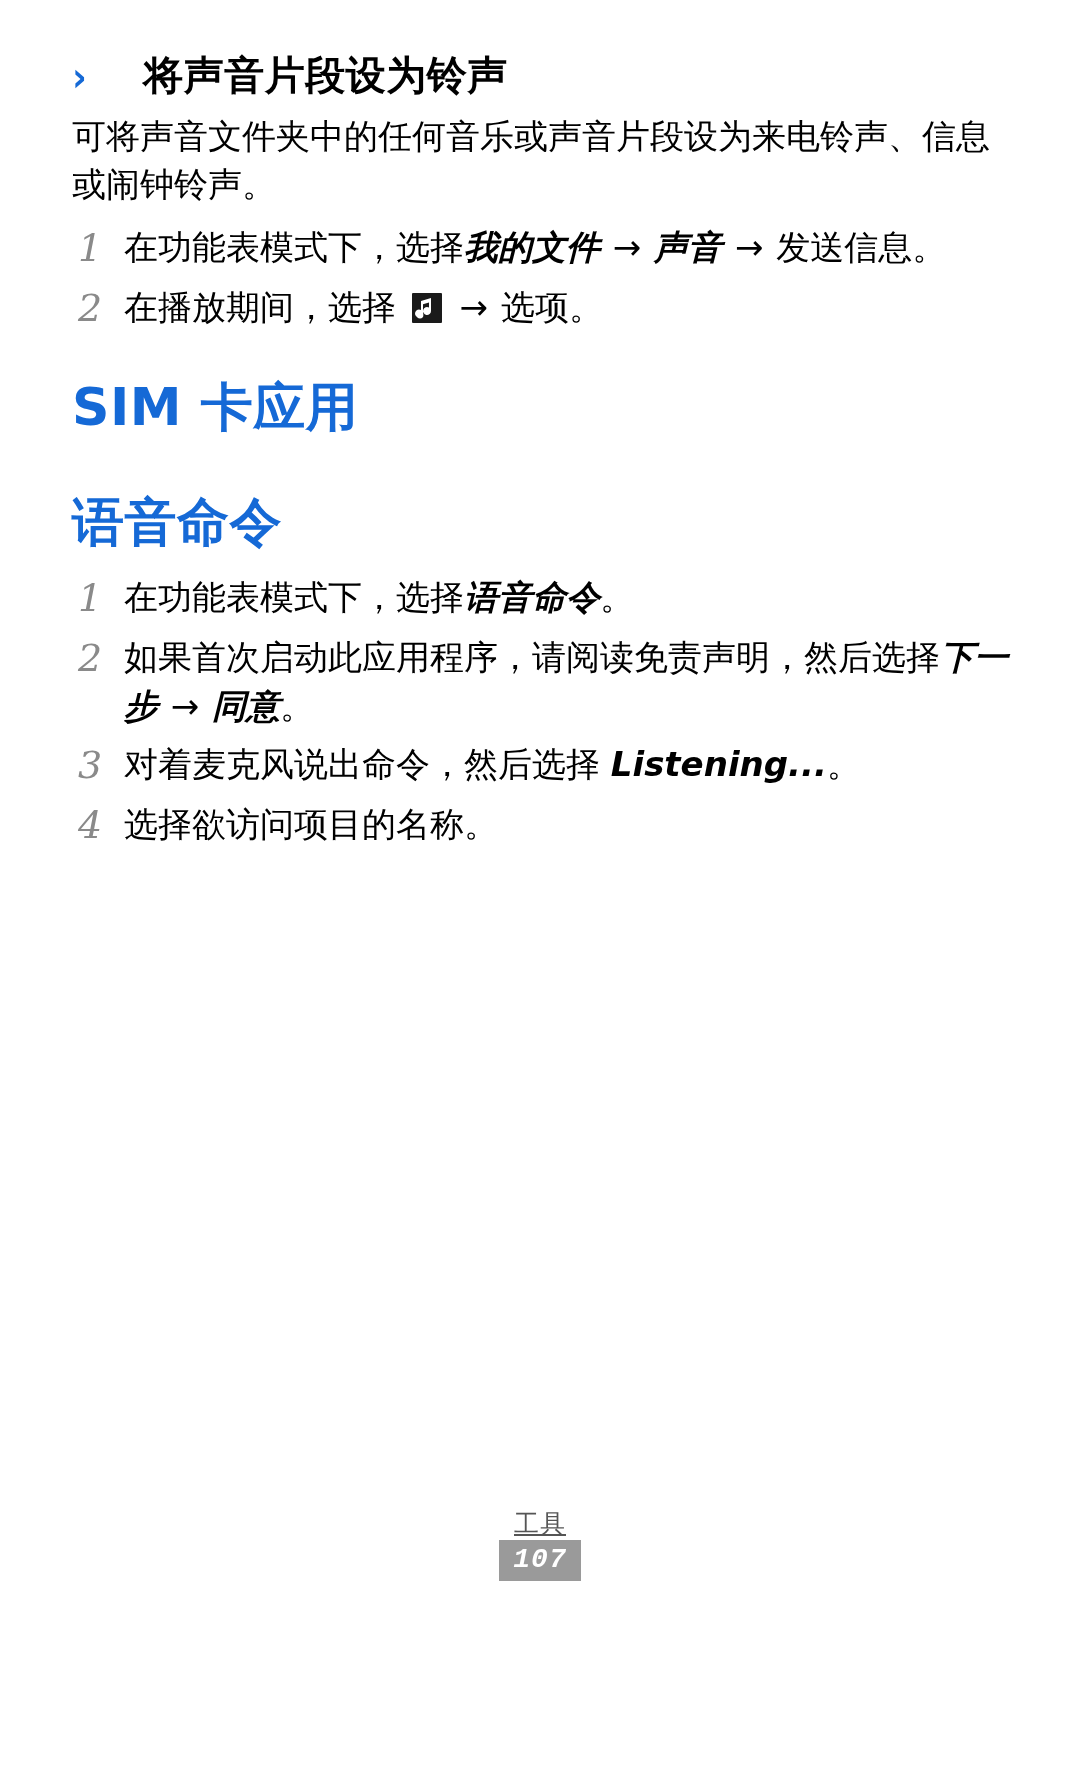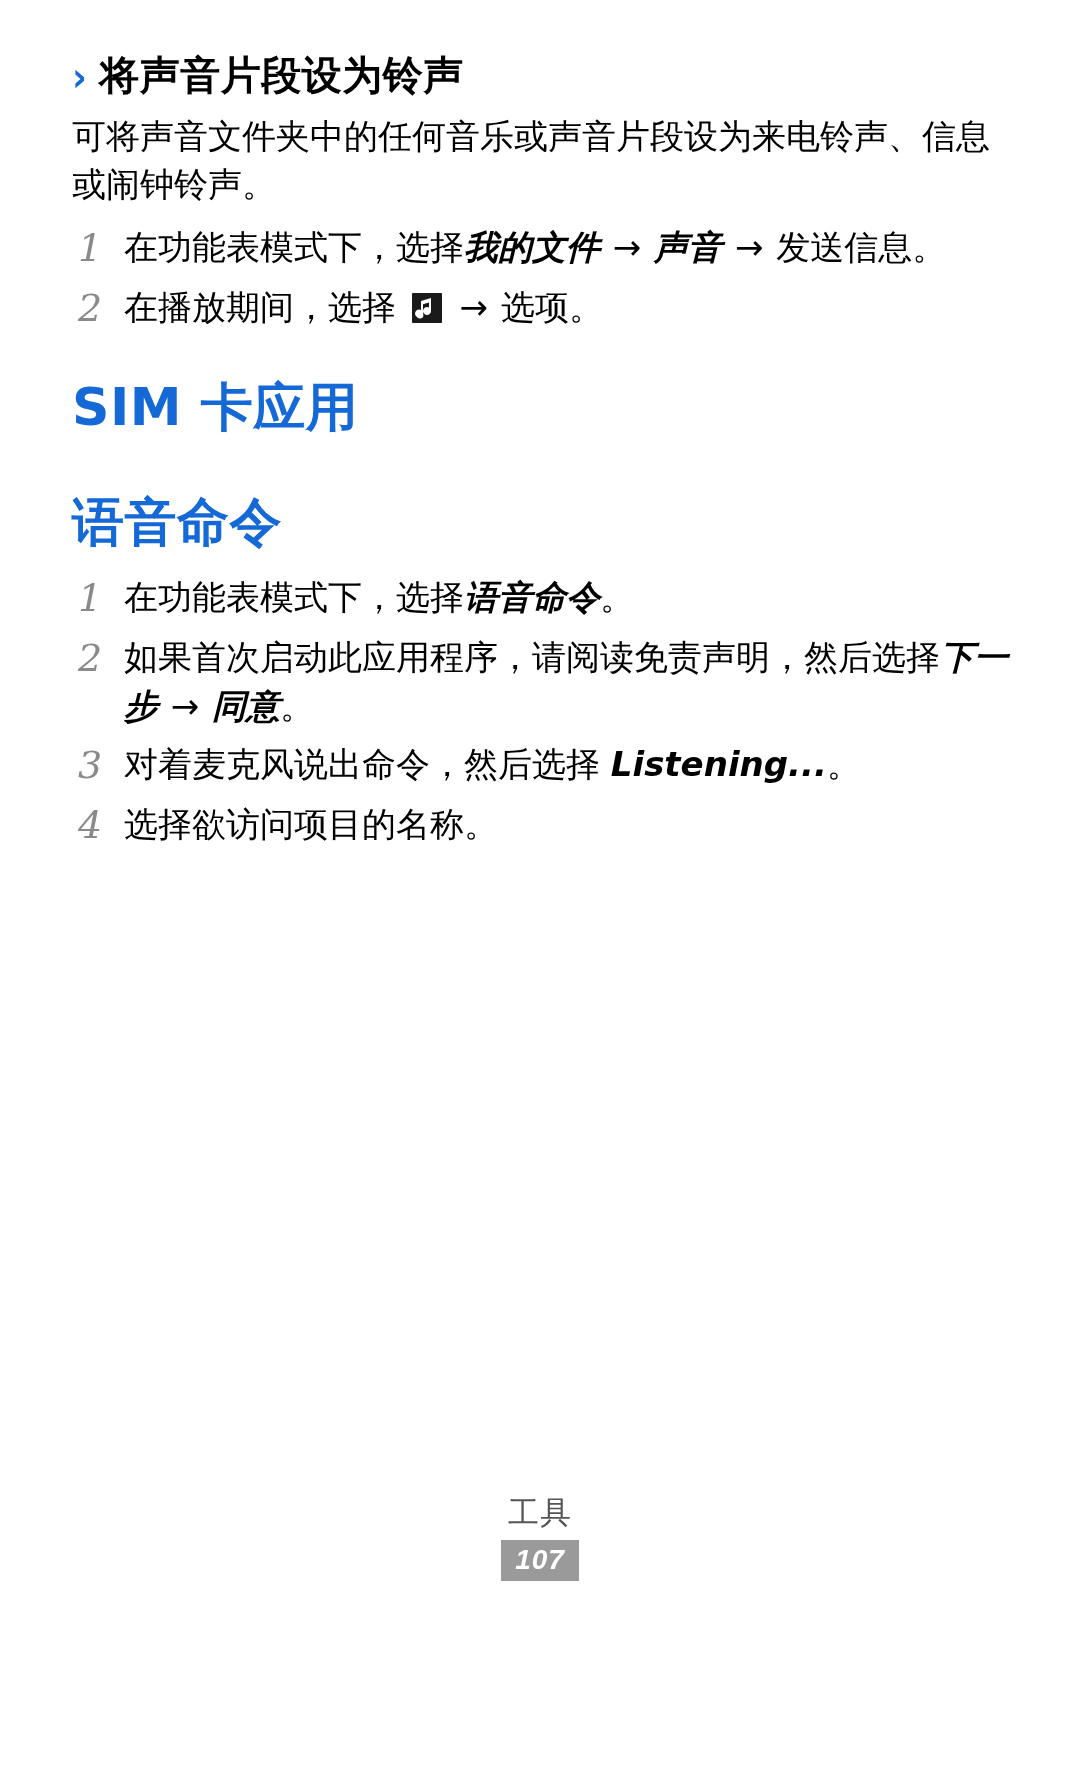--- a/index.html
+++ b/index.html
@@ -43,7 +43,7 @@
     transform: scaleY(1.15);
     display: inline-block;
   }
-  .subhead-text { color: #000; }
+  .subhead-text { color: #000; margin-left: 44px; }
 
   
   .para {

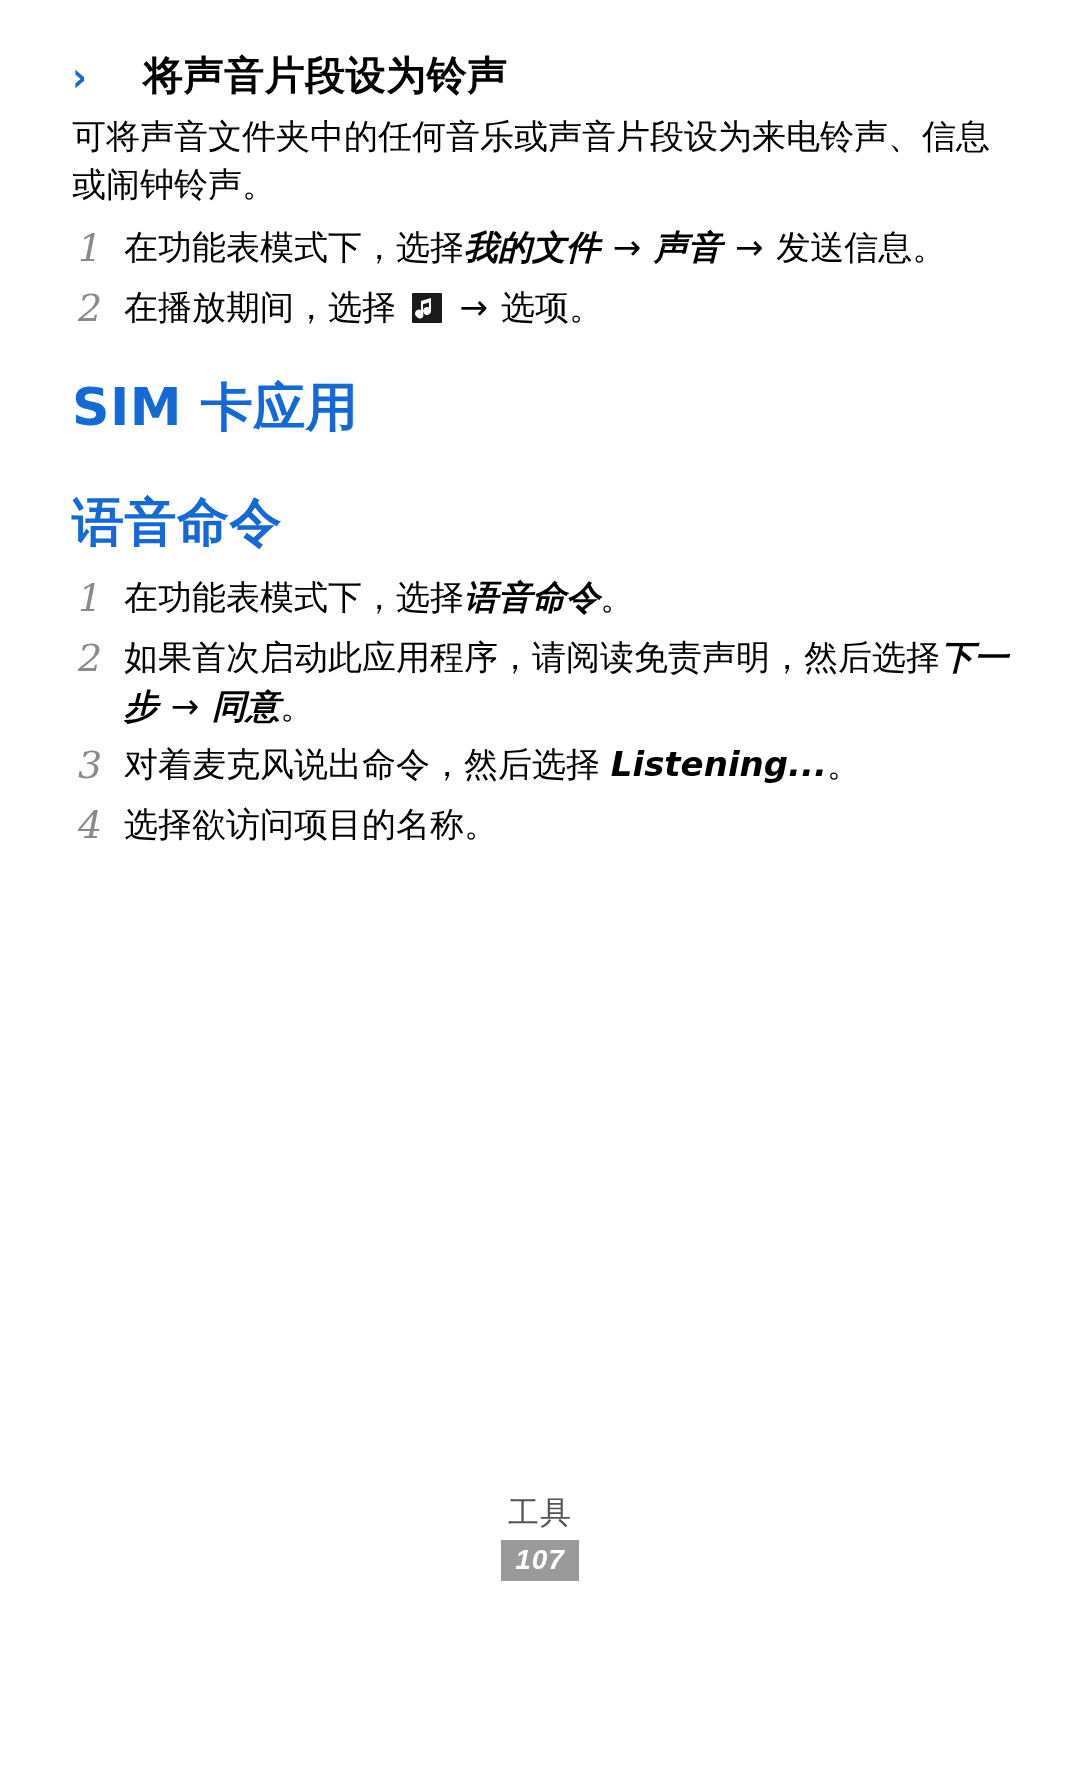--- a/index.html
+++ b/index.html
@@ -113,10 +113,10 @@
     text-align: center;
   }
   .footer-label {
-    font-size: 31px;
+    font-size: 25px;
     color: #555555;
-    margin-bottom: 6px;
     letter-spacing: 1px;
+    text-decoration: underline;
   }
   .page-badge {
     display: inline-block;

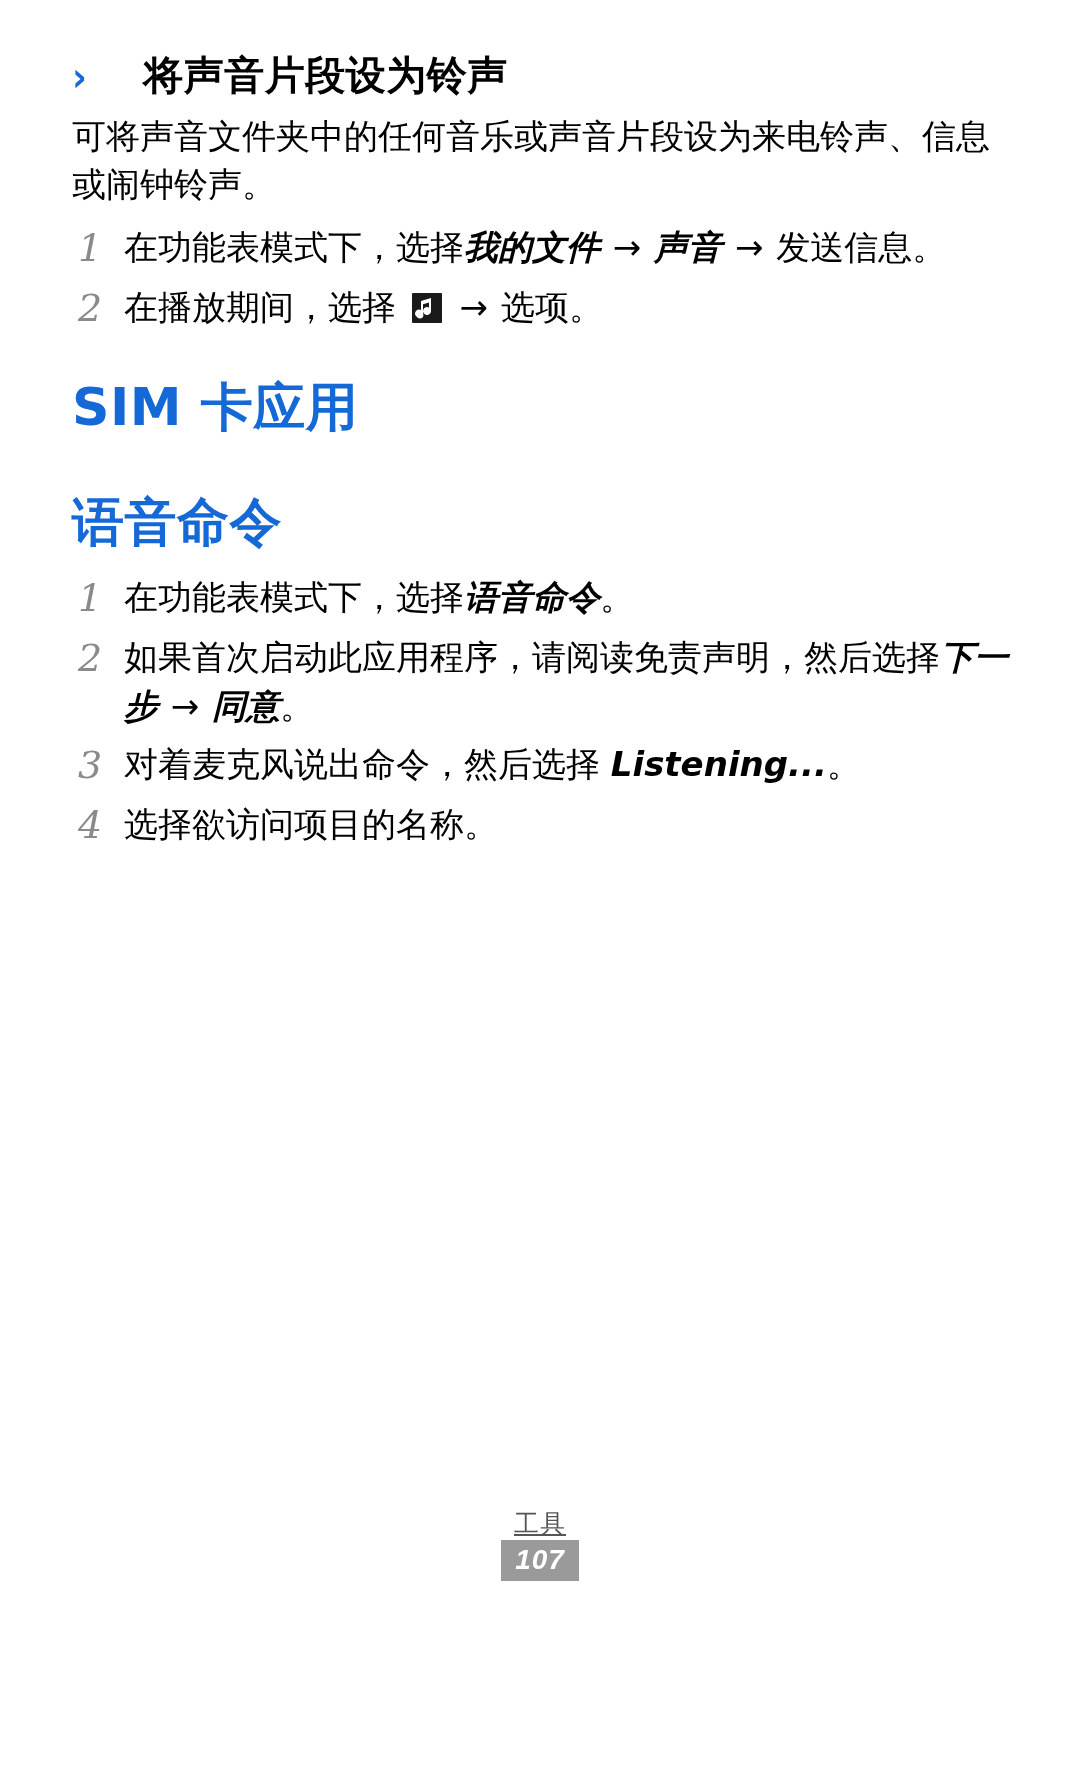--- a/index.html
+++ b/index.html
@@ -122,7 +122,7 @@
     display: inline-block;
     background: #9a9a9a;
     color: #ffffff;
-    font-family: Liberation Sans, sans-serif;
+    font-family: Liberation Mono, monospace;
     font-style: italic;
     font-weight: bold;
     font-size: 28px;

